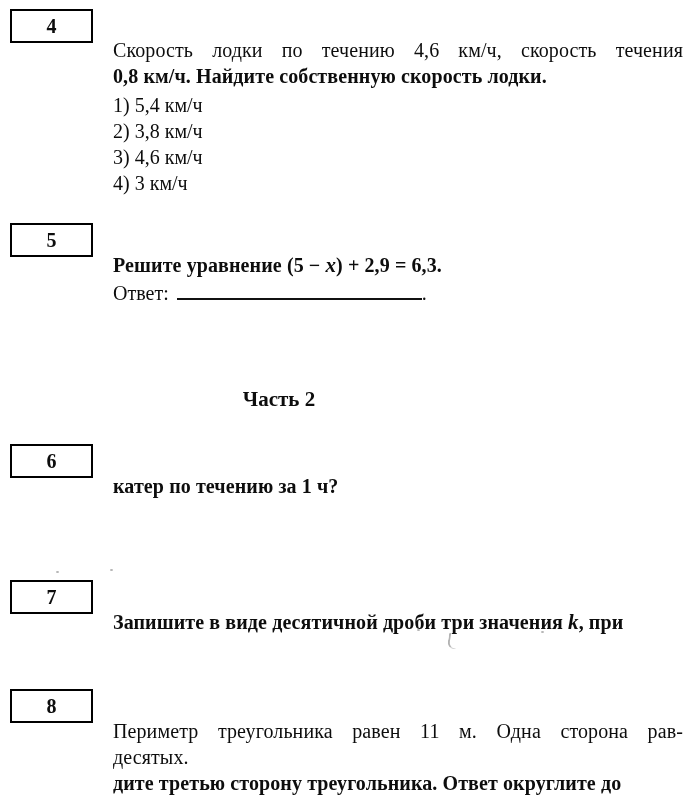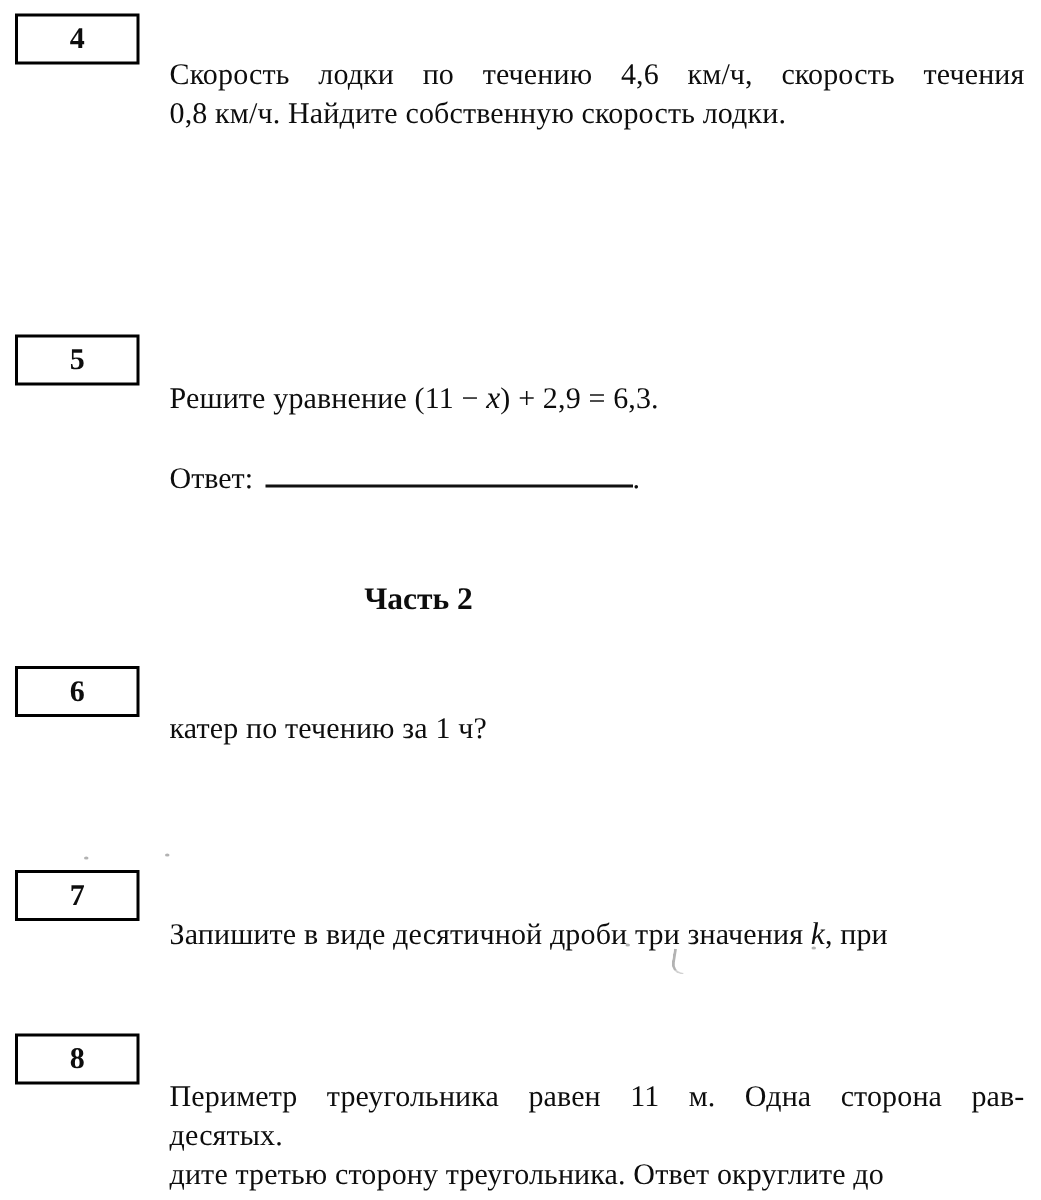--- a/index.html
+++ b/index.html
@@ -45,6 +45,7 @@
   }
   .para .line:last-child {
     text-align-last: left;
+    font-weight: bold;
   }
   .i {
     font-style: italic;

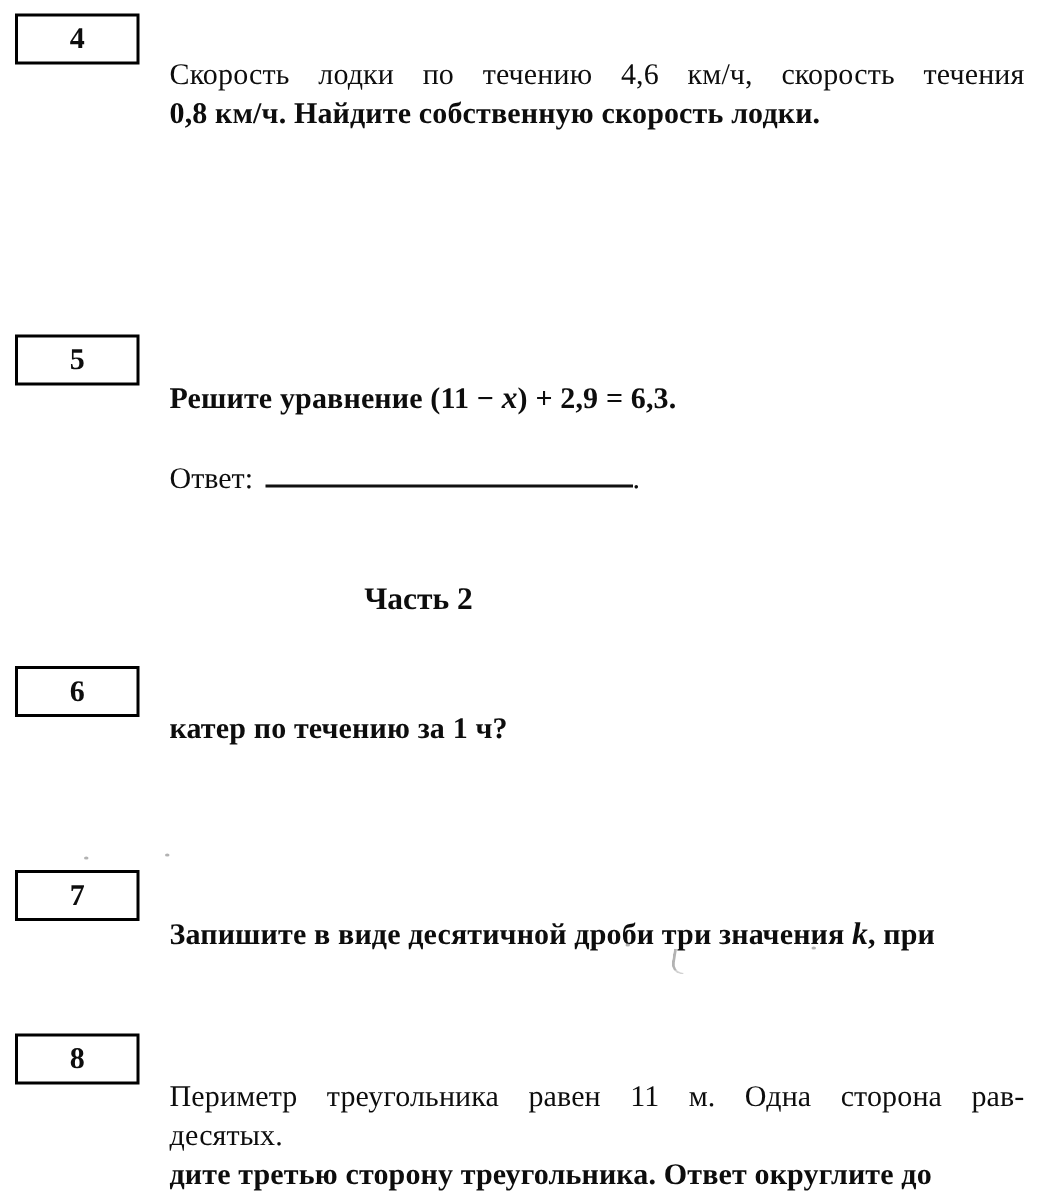--- a/index.html
+++ b/index.html
@@ -113,6 +113,12 @@
     <div class="line"><span>Скорость лодки по течению 4,6 км/ч, скорость течения</span></div>
     <div class="line"><span>0,8 км/ч. Найдите собственную скорость лодки.</span></div>
   </div>
+  <div class="options" style="top:92px">
+    <div class="option">1) 5,4 км/ч</div>
+    <div class="option">2) 3,8 км/ч</div>
+    <div class="option">3) 4,6 км/ч</div>
+    <div class="option">4) 3 км/ч</div>
+  </div>
 
   <div class="numbox" style="top:223px">
     <span>5</span>

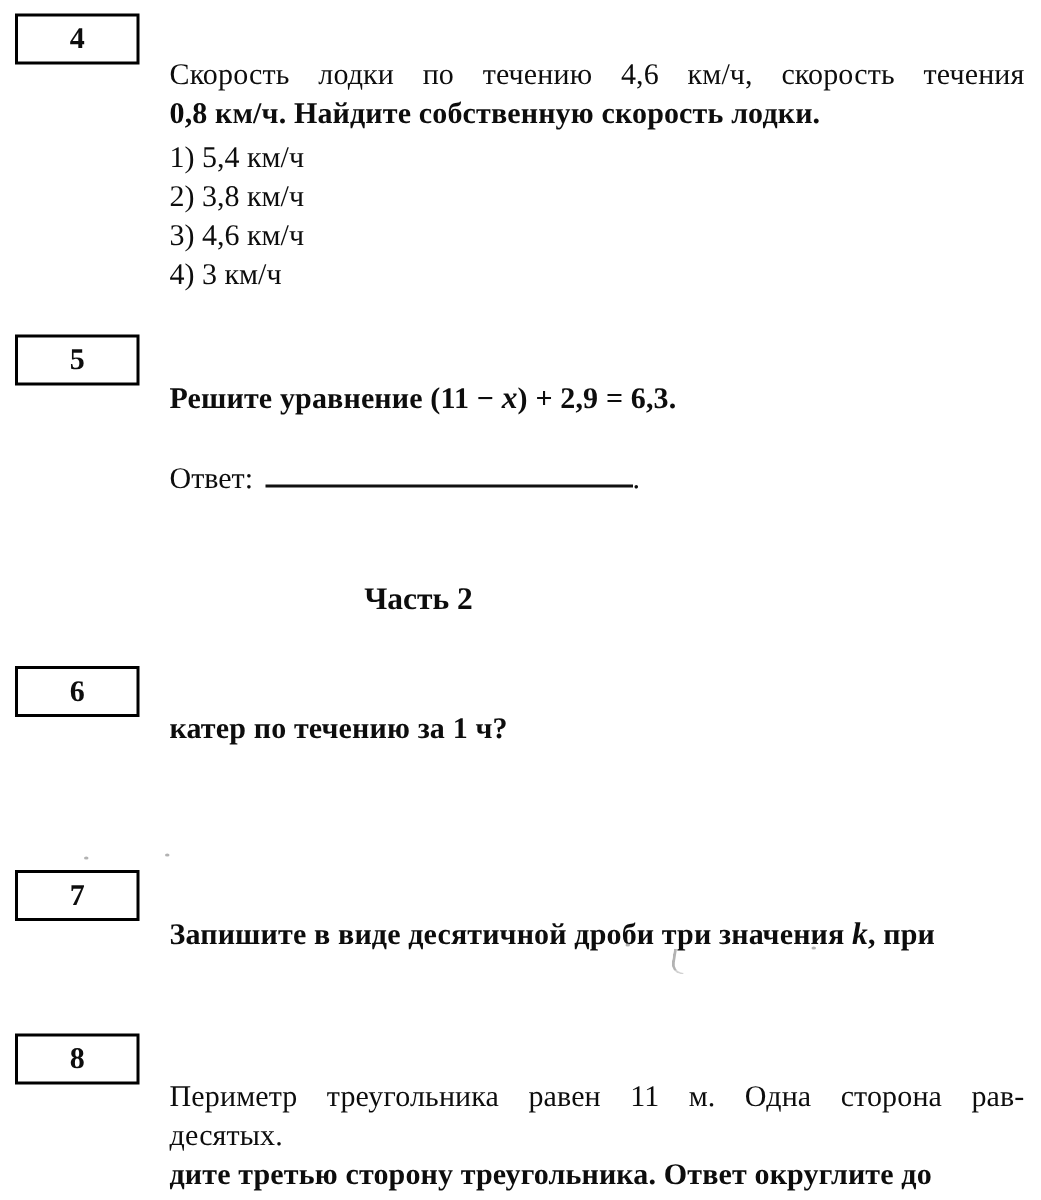--- a/index.html
+++ b/index.html
@@ -124,7 +124,7 @@
     <span>5</span>
   </div>
   <div class="para" style="top:224px">
-    <div class="line"><span>Решите уравнение (11 − </span><span class="i">x</span><span>) + 2,9 = 6,3.</span></div>
+    <div class="line"><span>Решите уравнение (5 − </span><span class="i">x</span><span>) + 2,9 = 6,3.</span></div>
   </div>
   <div class="answer" style="top:280px">
     <span>Ответ:</span><span class="blank"></span><span>.</span>

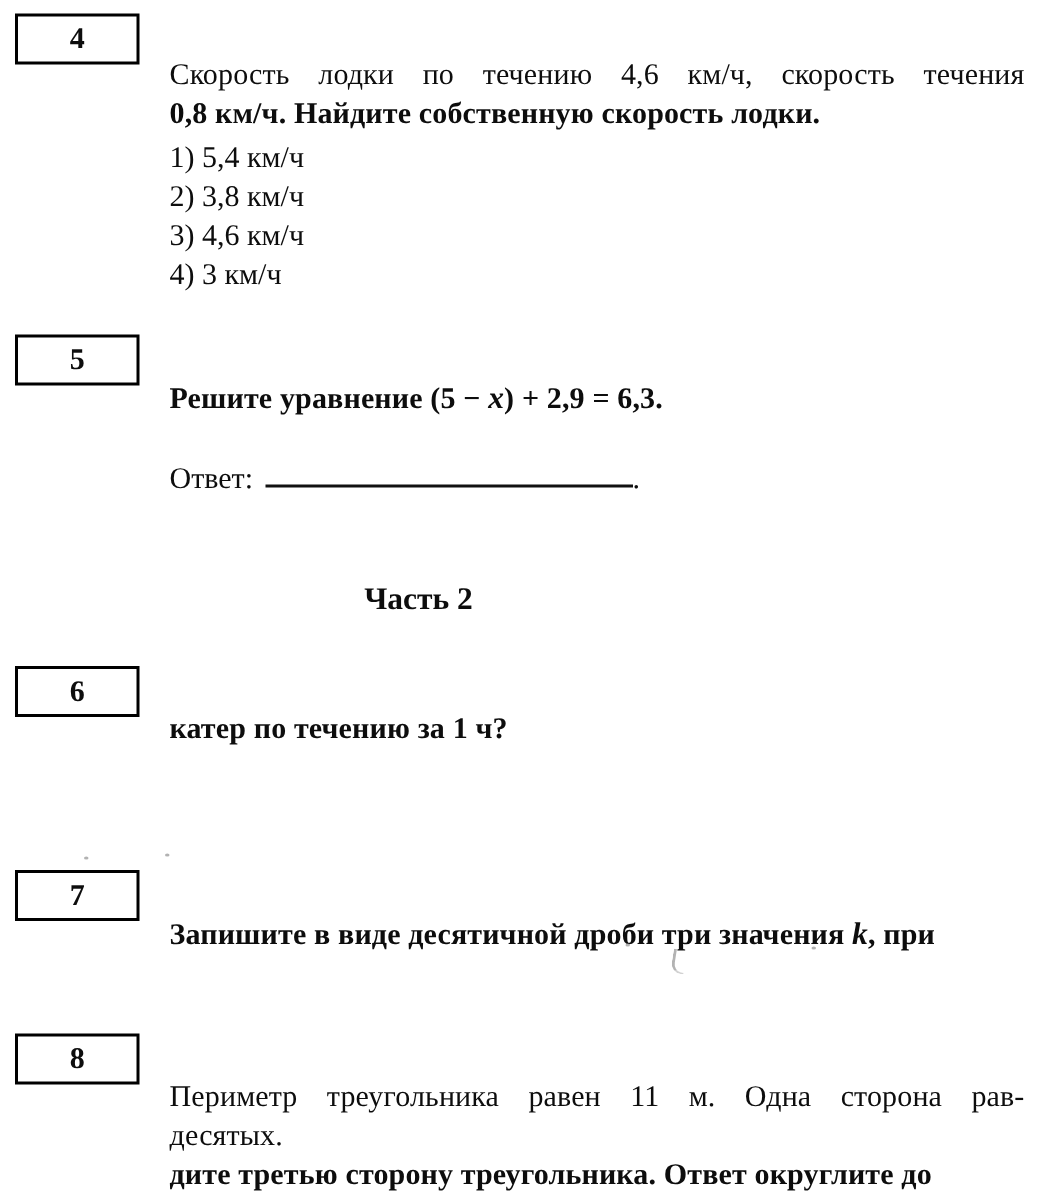--- a/index.html
+++ b/index.html
@@ -62,7 +62,6 @@
     left: 113px;
     font-size: 20px;
     line-height: 26px;
-    margin-top: 26px;
   }
   .blank {
     display: inline-block;

